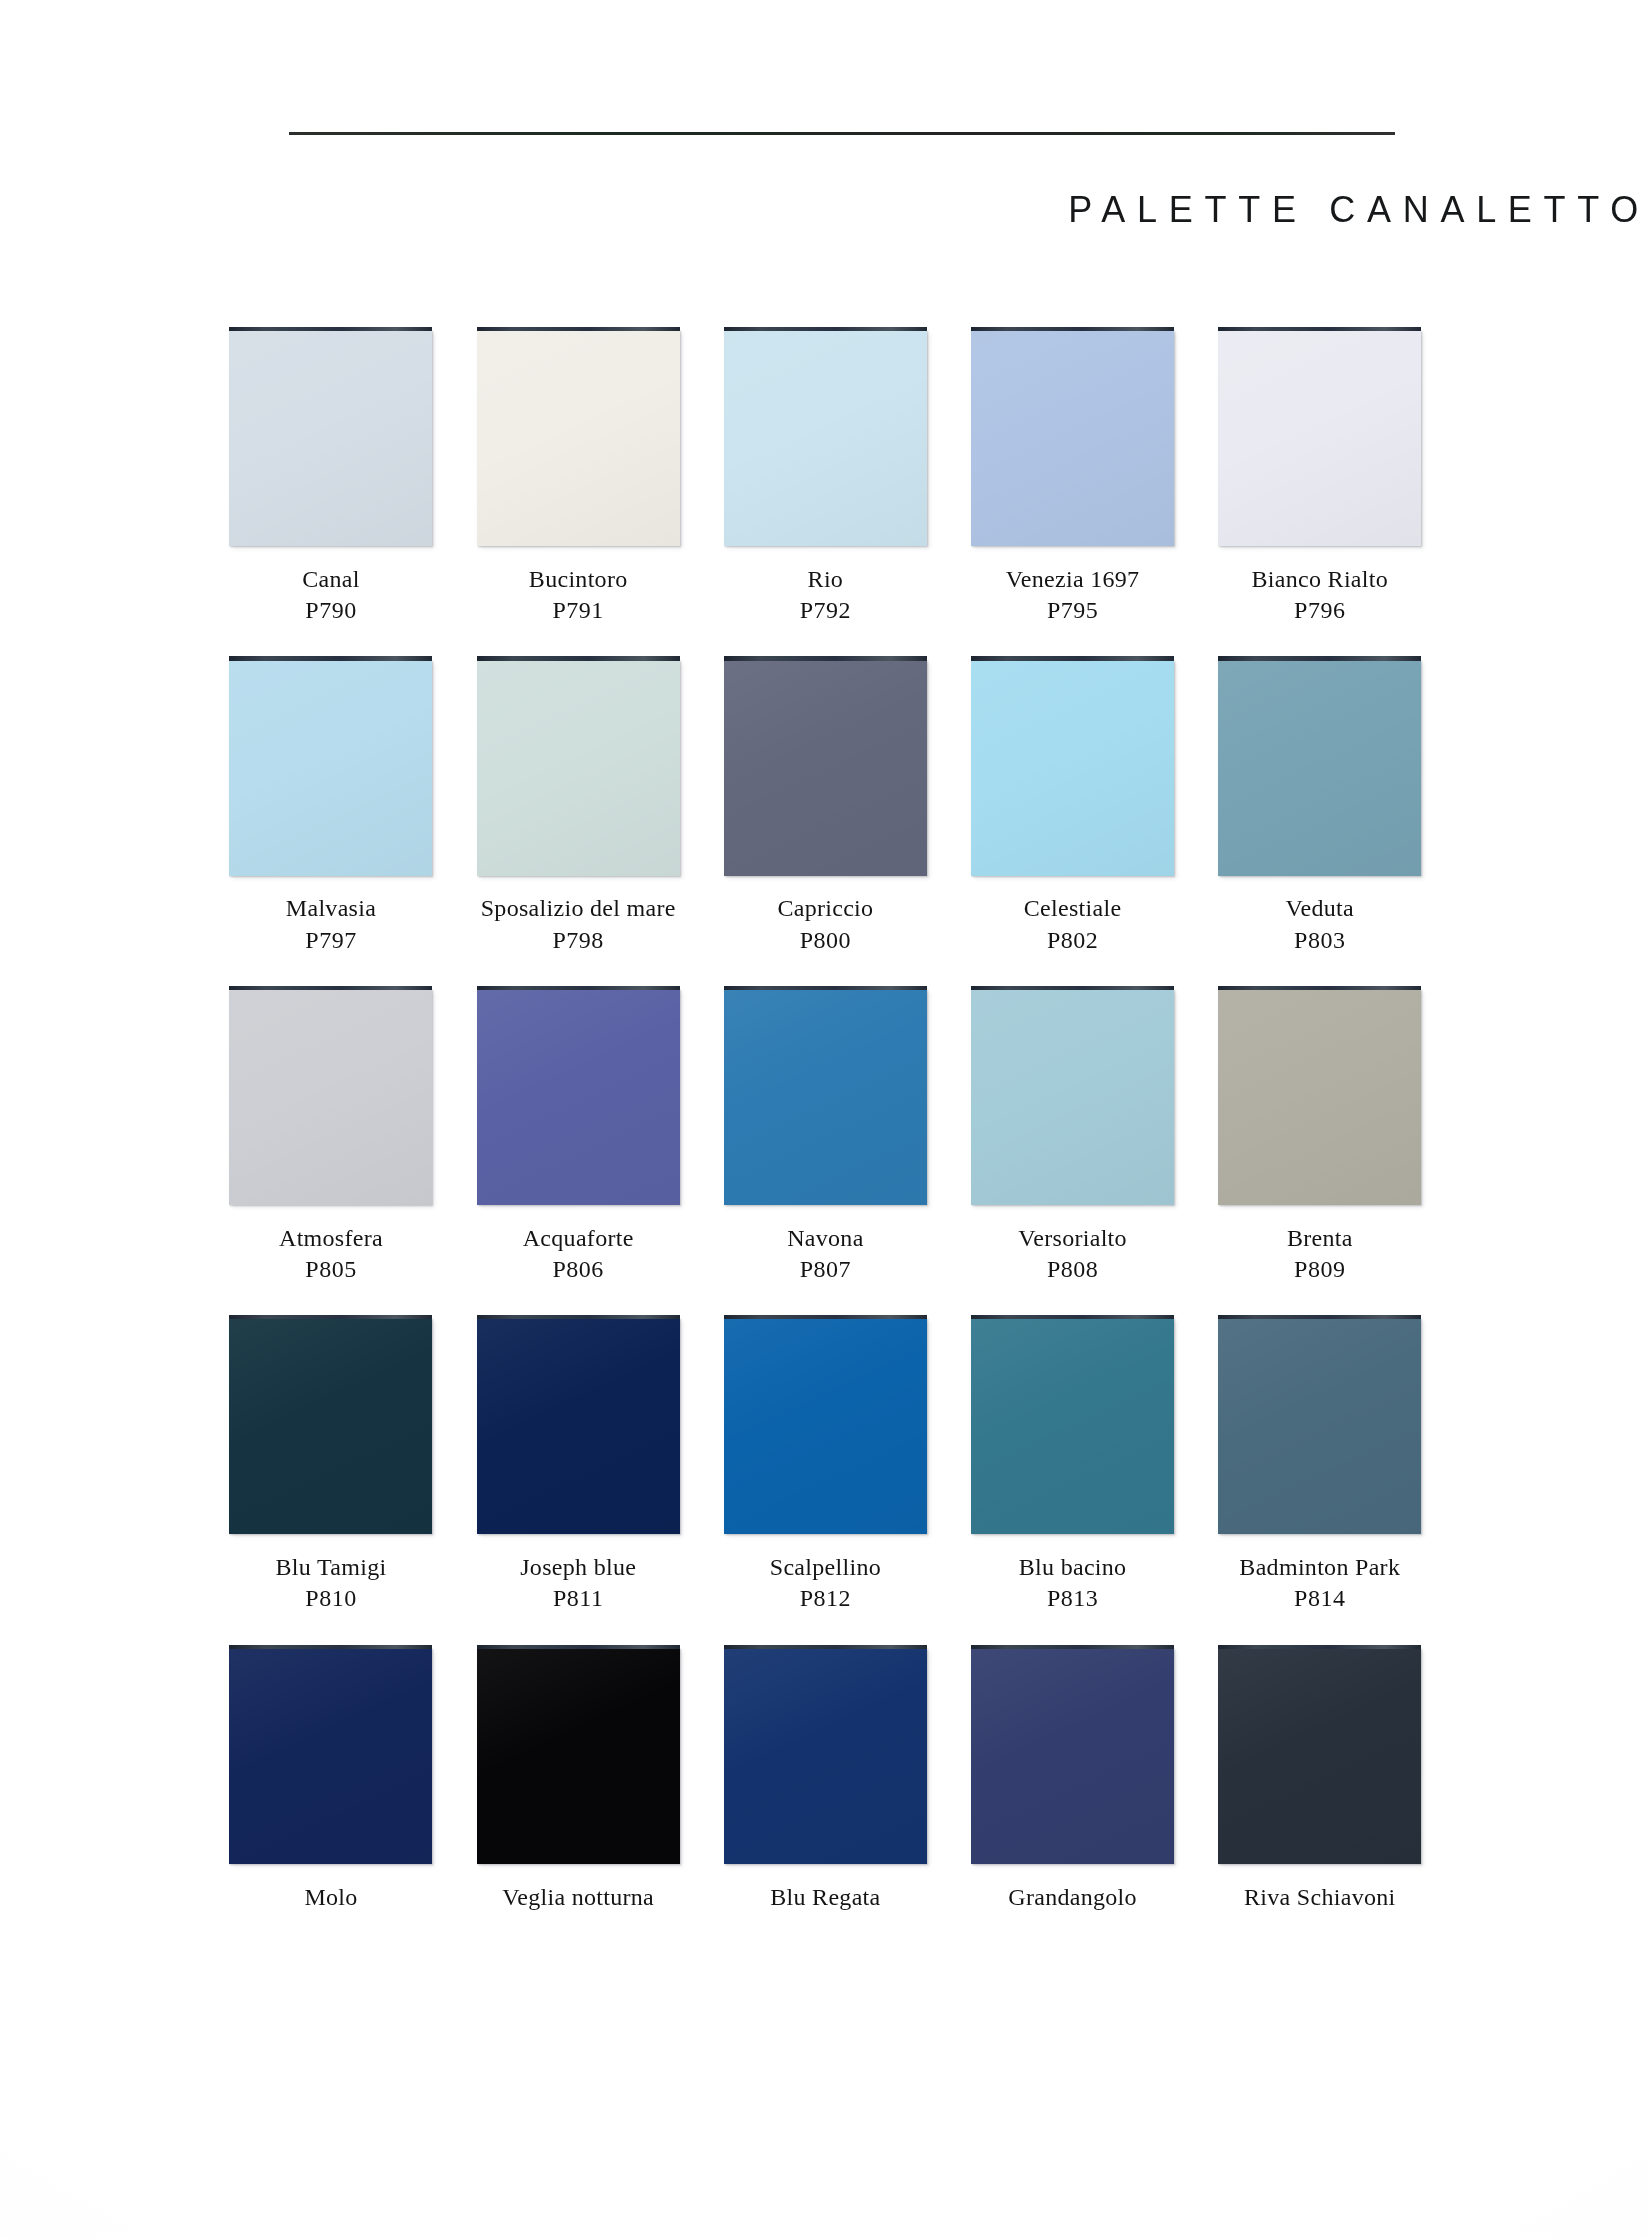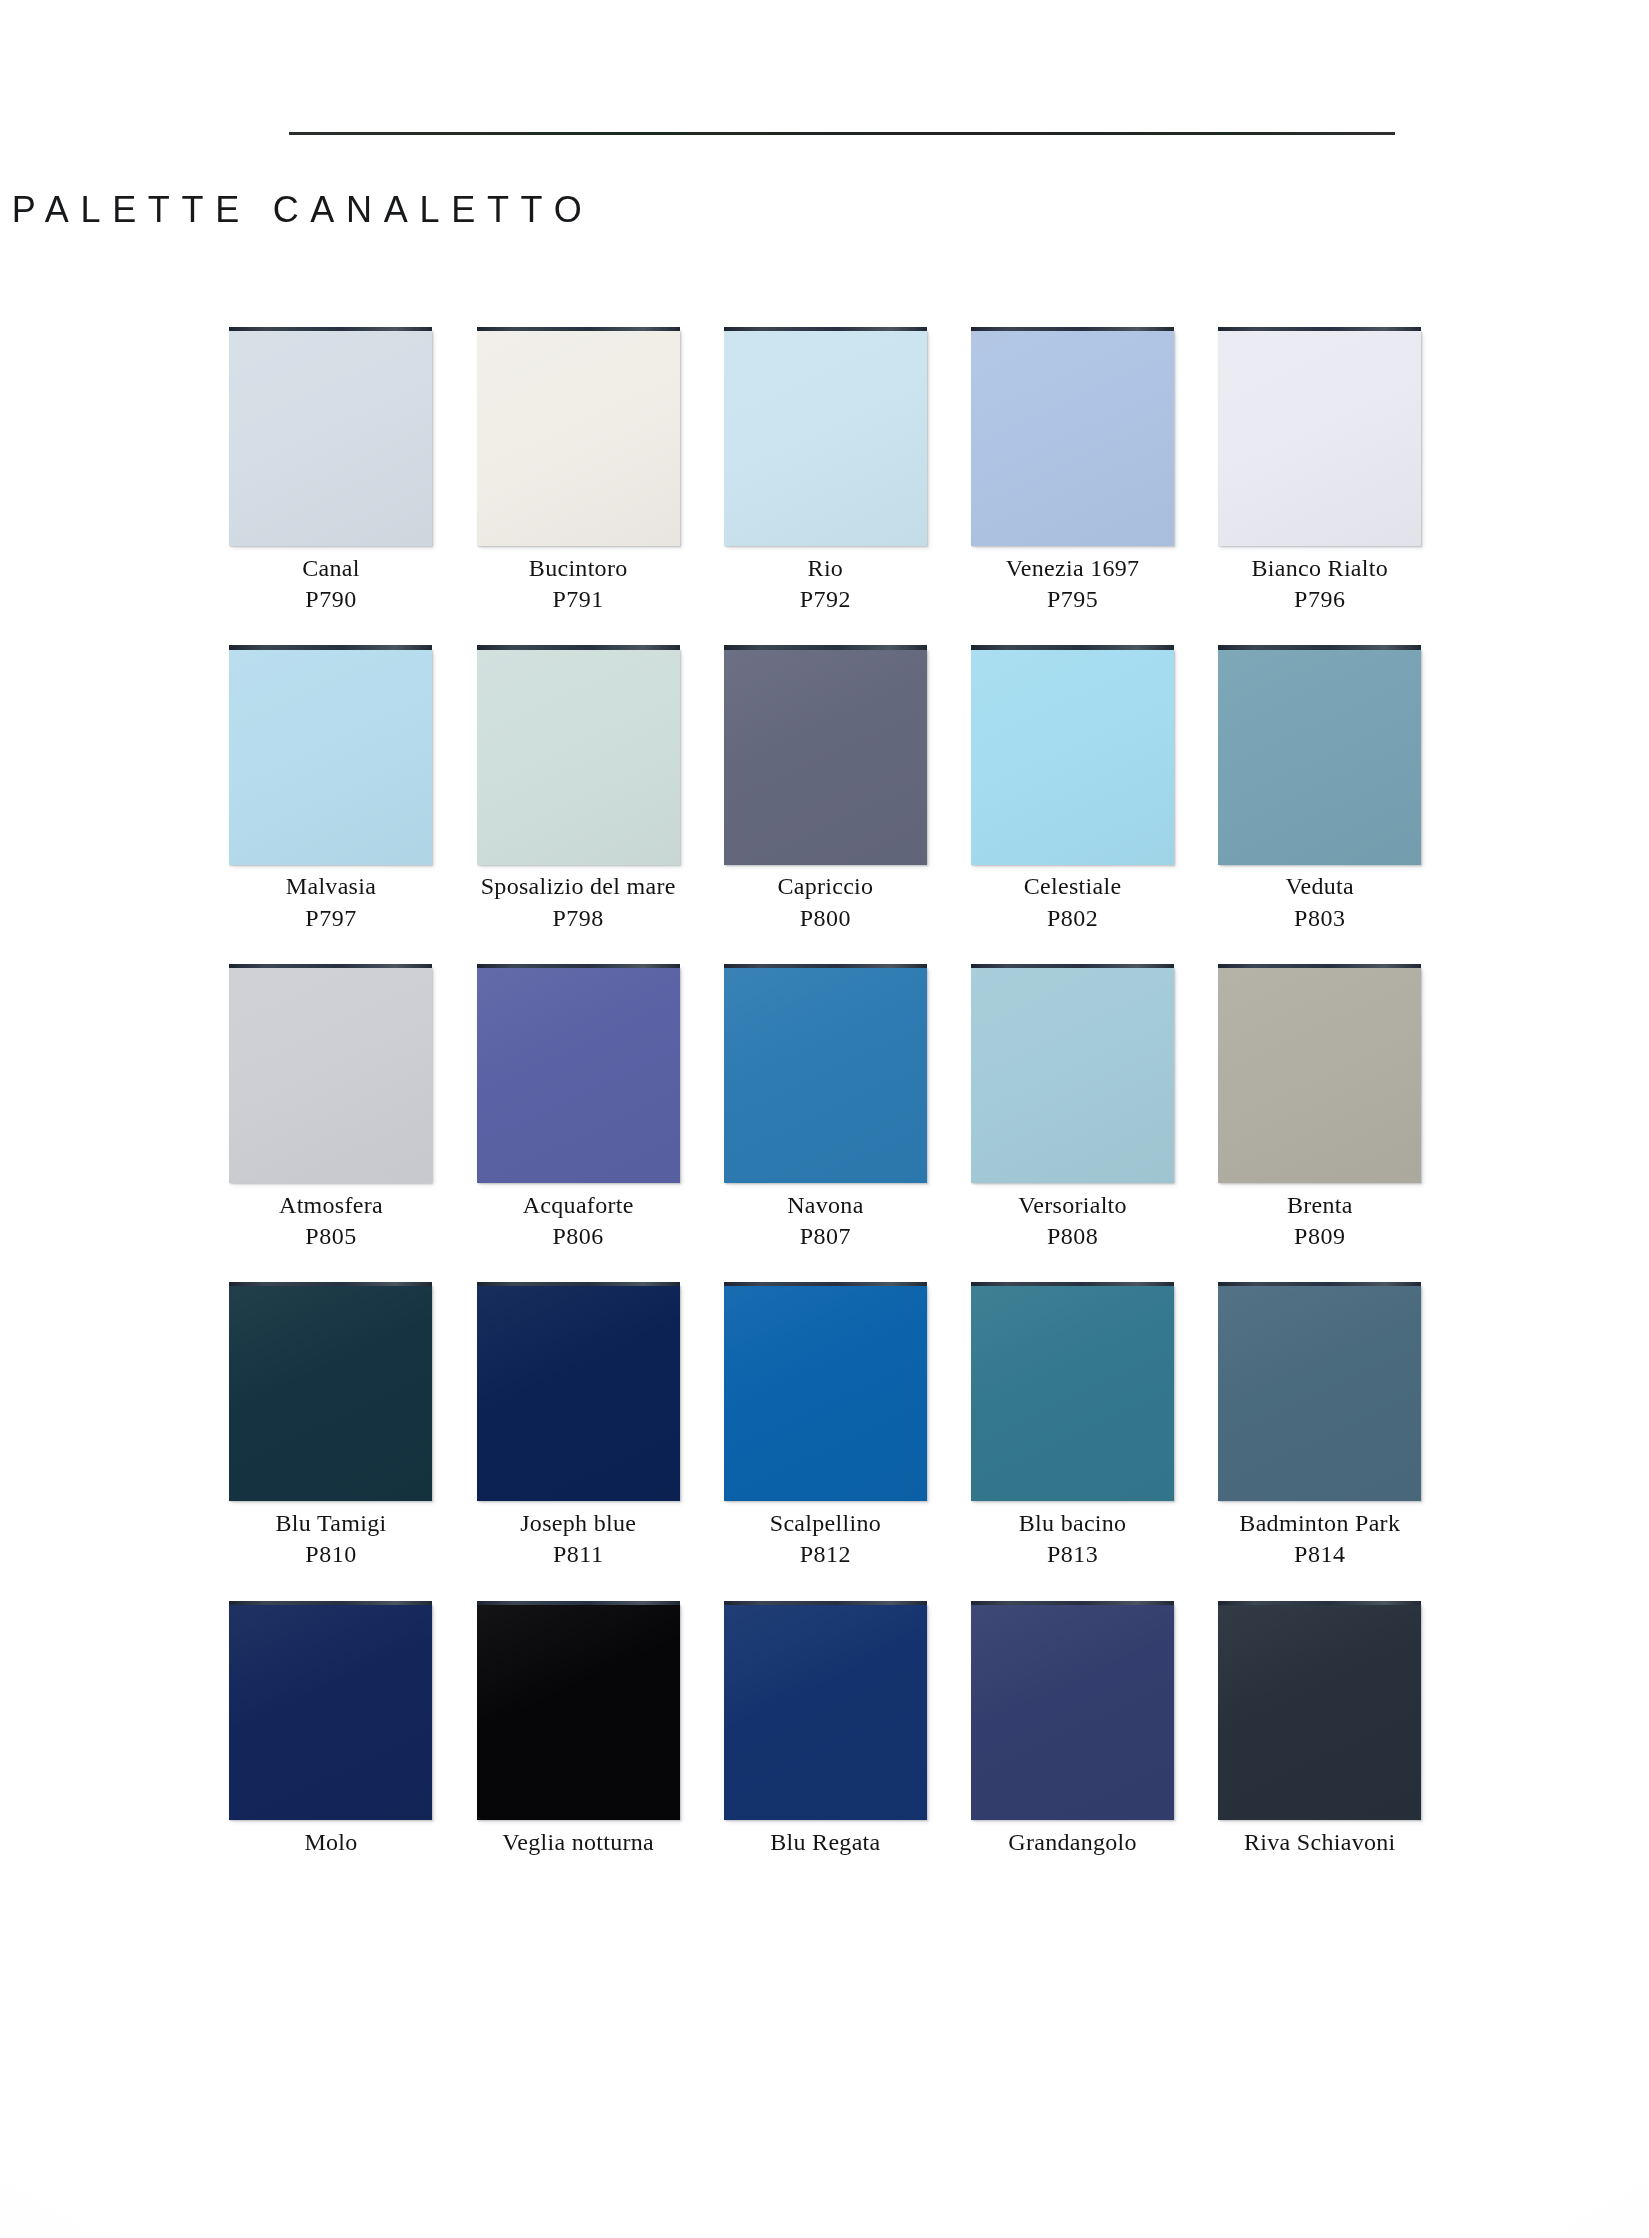--- a/index.html
+++ b/index.html
@@ -39,7 +39,7 @@
     left: 0;
     right: 0;
     top: 165px;
-    text-align: left;
+    text-align: right;
     font-family: "Liberation Sans", "DejaVu Sans", sans-serif;
     font-size: 36px;
     font-weight: 300;

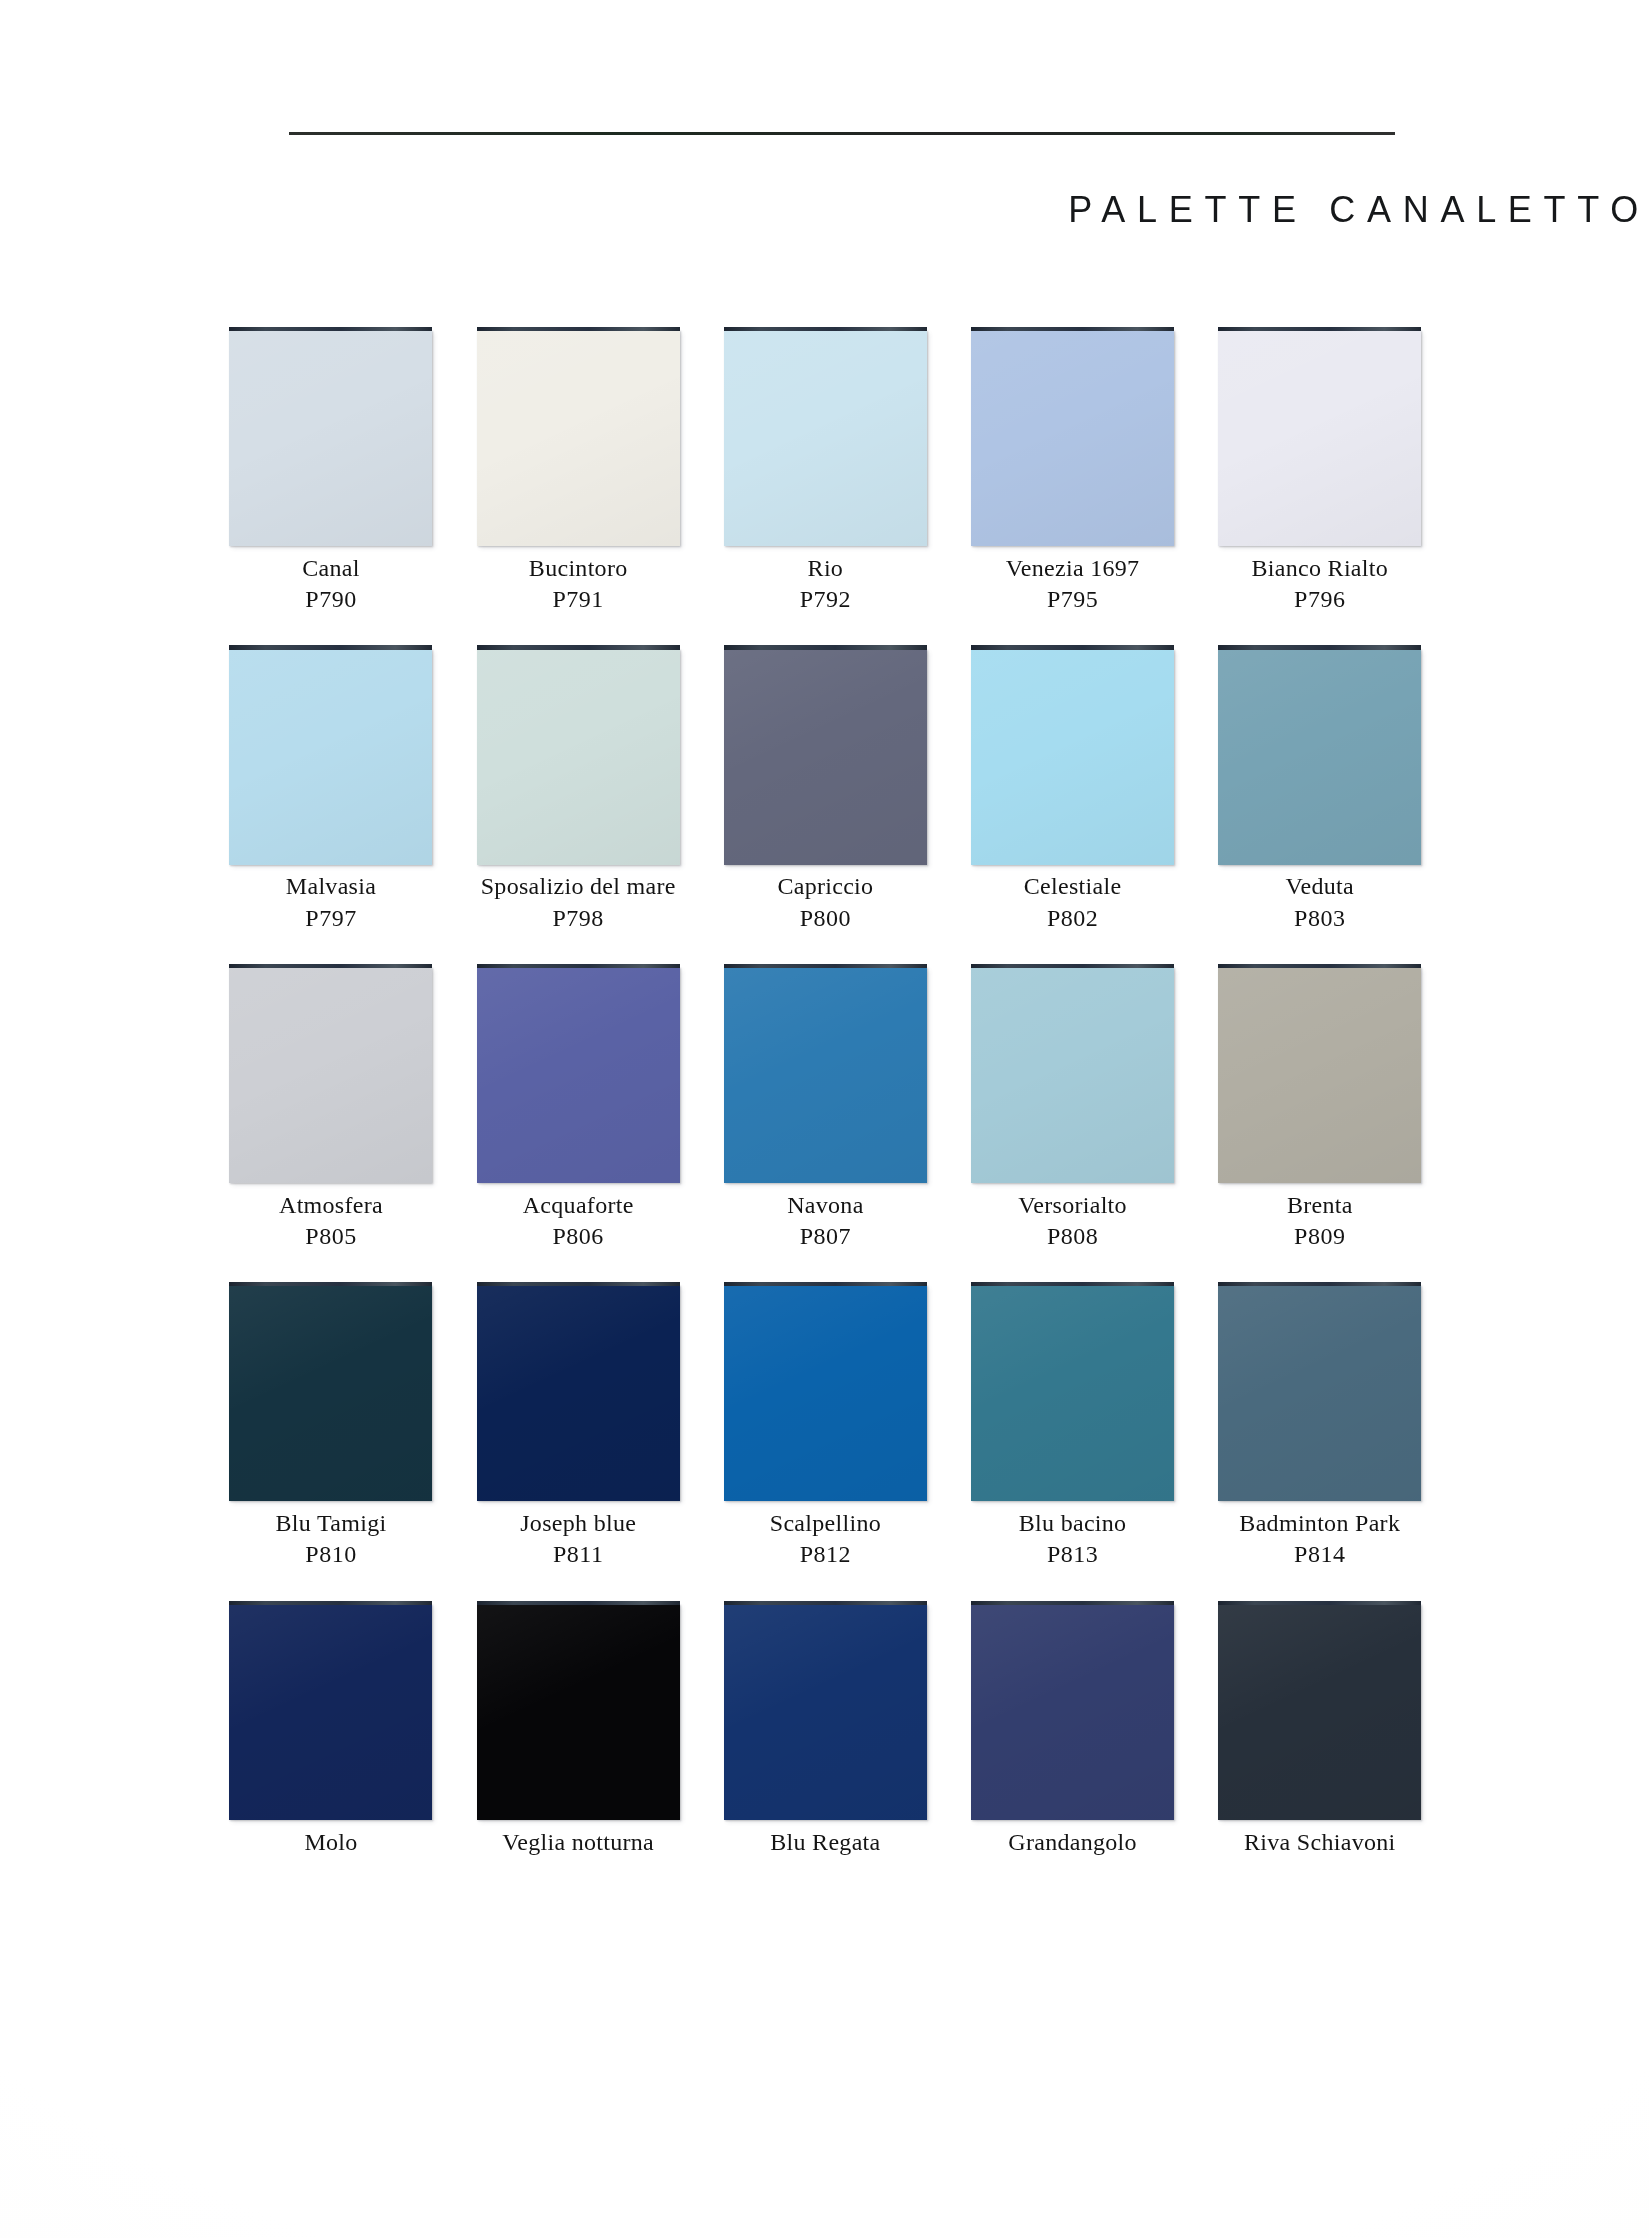--- a/index.html
+++ b/index.html
@@ -102,7 +102,7 @@
   }
 
   .label {
-    margin-top: 7px;
+    margin-top: 18px;
     text-align: center;
     line-height: 1.30;
     width: 220px;

